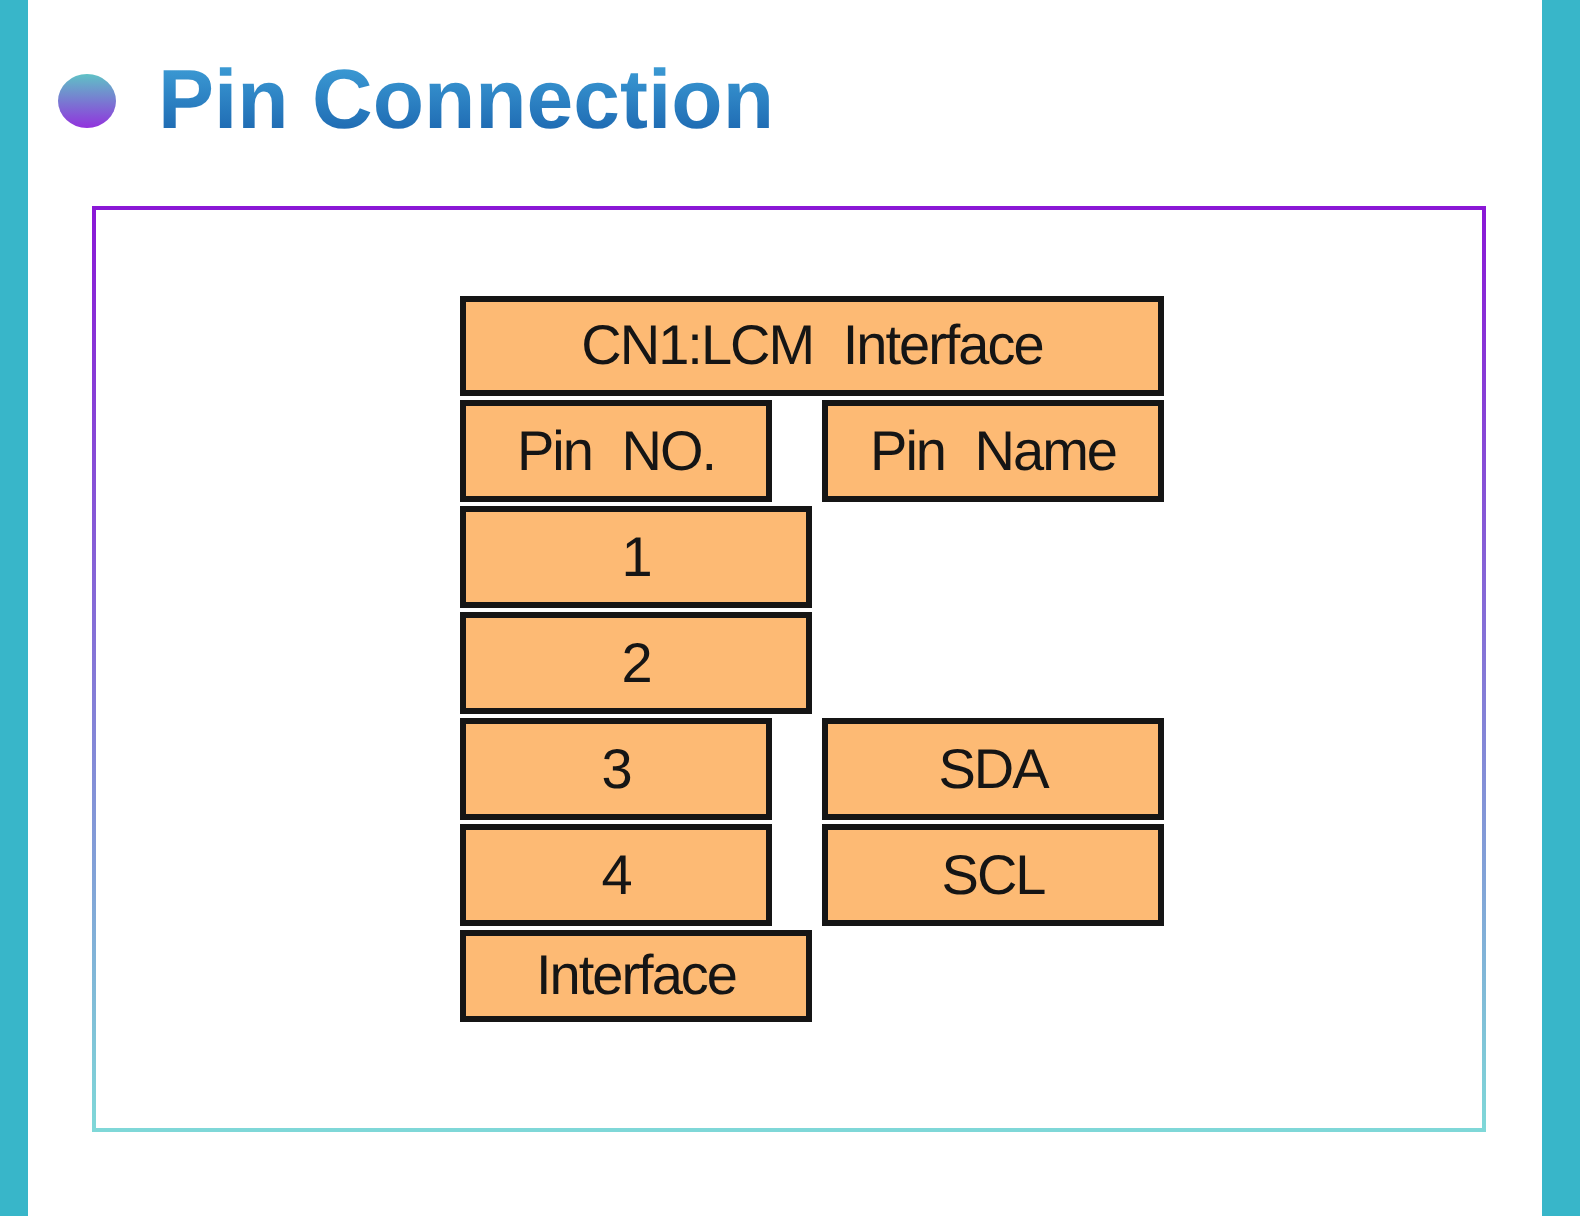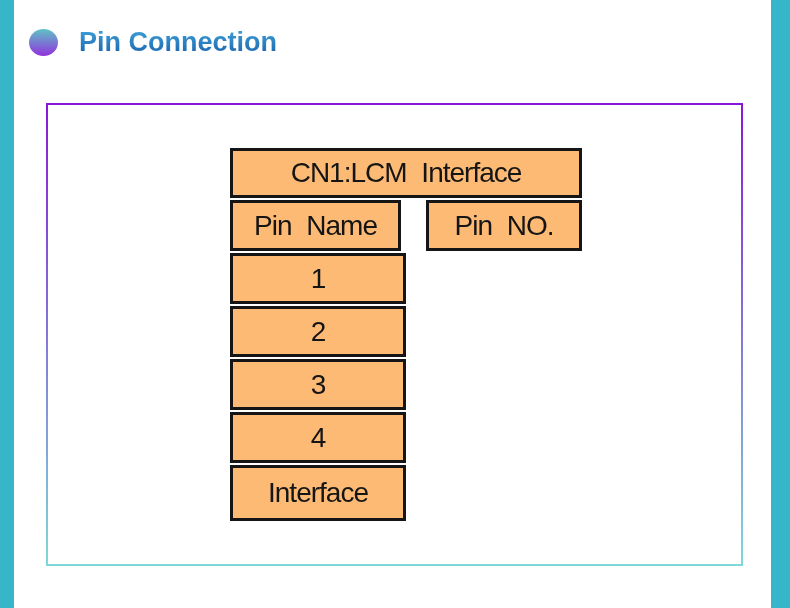--- a/index.html
+++ b/index.html
@@ -37,7 +37,7 @@
   }
   .heading {
     margin: 0;
-    font-size: 27px;
+    font-size: 42px;
     font-weight: bold;
     letter-spacing: 0px;
     line-height: 1;

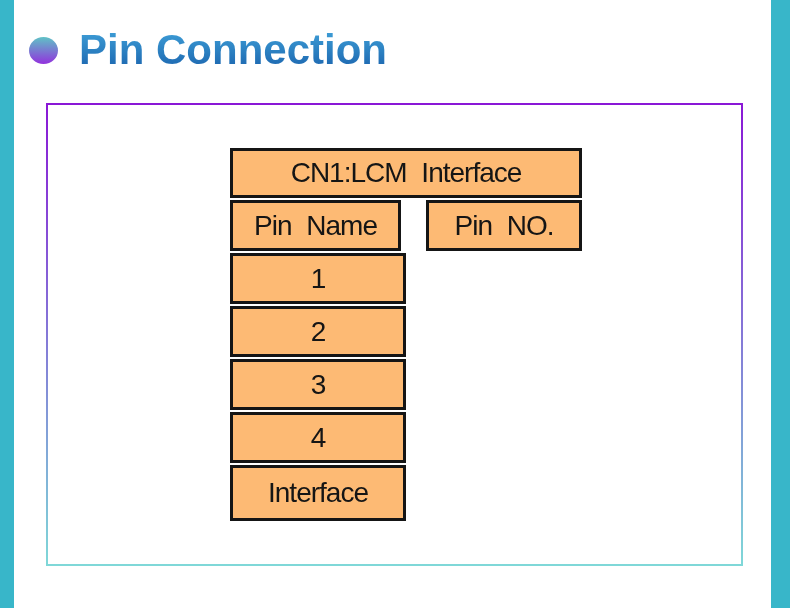--- a/index.html
+++ b/index.html
@@ -118,8 +118,8 @@
         </div>
 
         <div class="t-row">
+          <div class="cell c1">Pin NO.</div>
           <div class="cell c2">Pin Name</div>
-          <div class="cell c1">Pin NO.</div>
         </div>
 
         <div class="t-row">

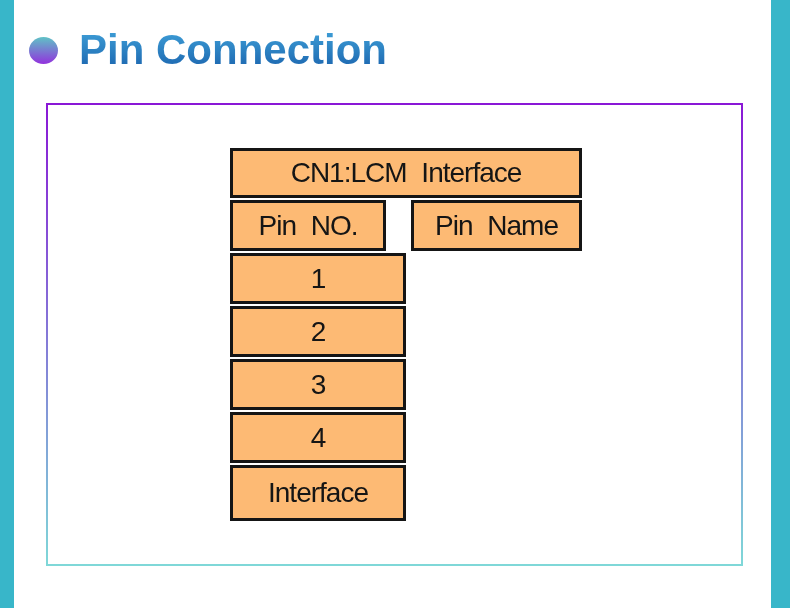--- a/index.html
+++ b/index.html
@@ -132,6 +132,7 @@
 
         <div class="t-row">
           <div class="cell c1">3</div>
+          <div class="cell c2">SDA</div>
         </div>
 
         <div class="t-row">

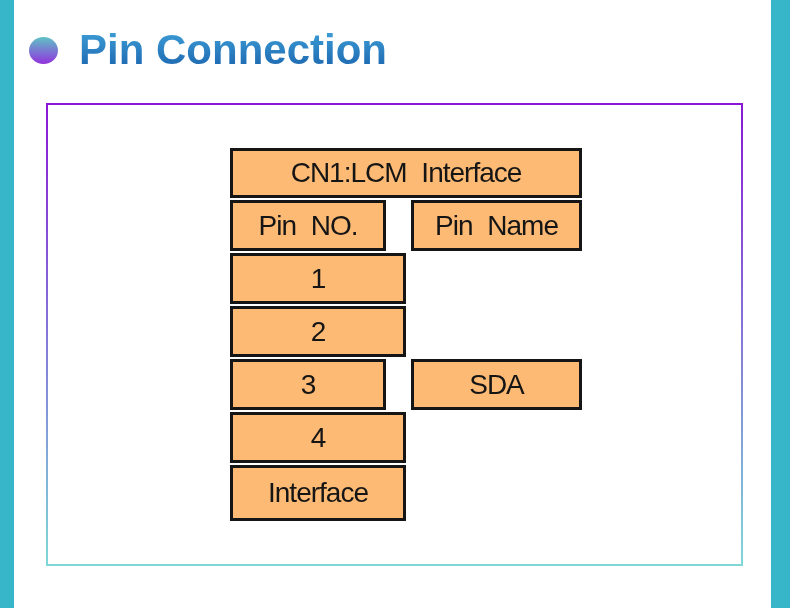--- a/index.html
+++ b/index.html
@@ -137,6 +137,7 @@
 
         <div class="t-row">
           <div class="cell c1">4</div>
+          <div class="cell c2">SCL</div>
         </div>
 
         <div class="t-row last">

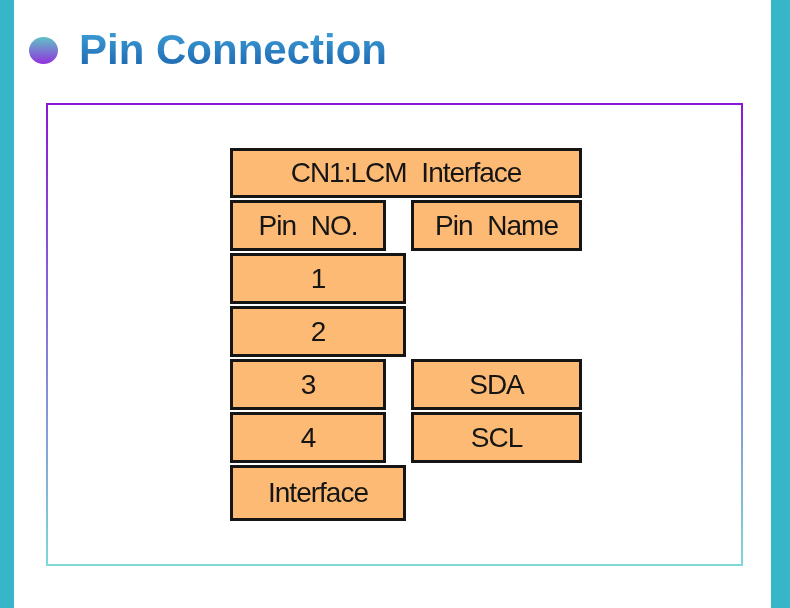--- a/index.html
+++ b/index.html
@@ -95,7 +95,7 @@
   .title-cell { width: 373px; height: 50px; }
   .c1 { width: 176px; height: 51px; }
   .c2 { width: 193px; height: 51px; }
-  .last .c1, .last .c2 { height: 56px; }
+  .last .c1, .last .c2 { height: 46px; }
 </style>
 </head>
 <body>

